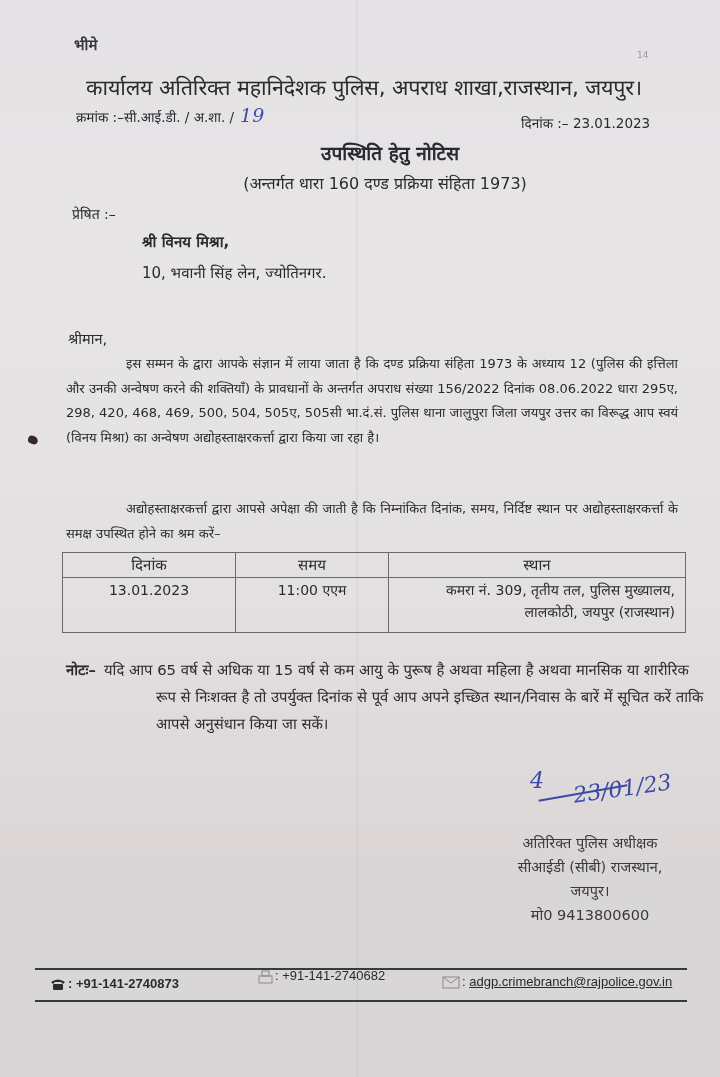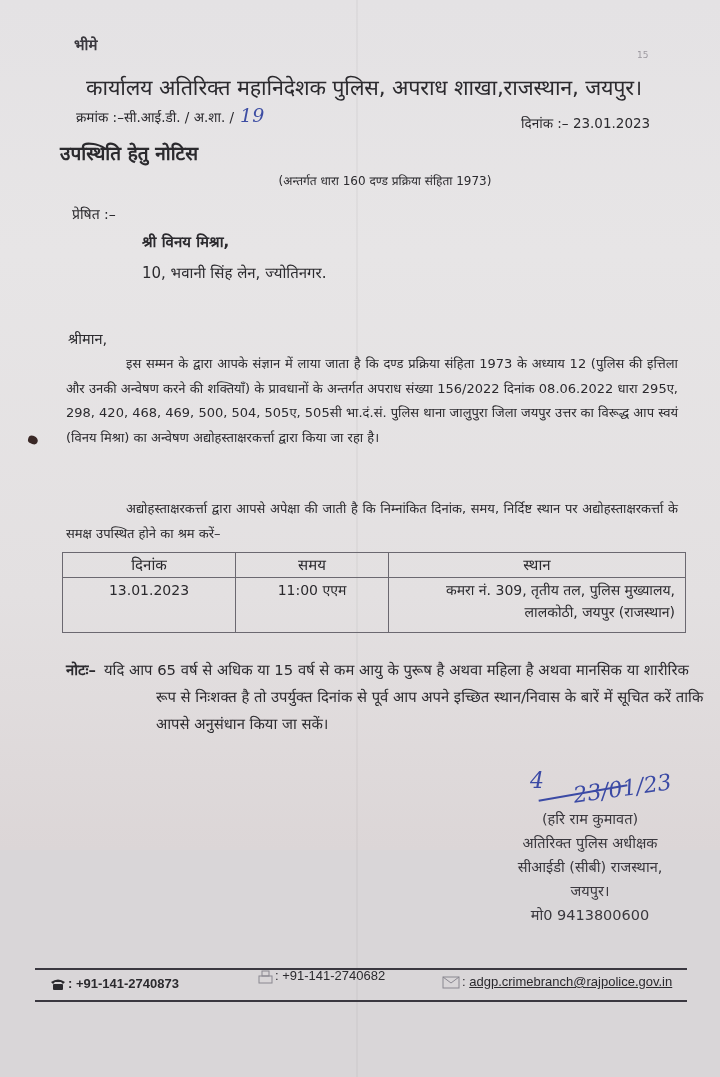--- a/index.html
+++ b/index.html
@@ -71,7 +71,7 @@
   <div class="fold"></div>
 
   <div class="abs mark-top">भीमे</div>
-  <div class="abs mark-right">15</div>
+  <div class="abs mark-right">14</div>
   <div class="abs ink-blot"></div>
 
   <div class="abs office">कार्यालय अतिरिक्त महानिदेशक पुलिस, अपराध शाखा,राजस्थान, जयपुर।</div>

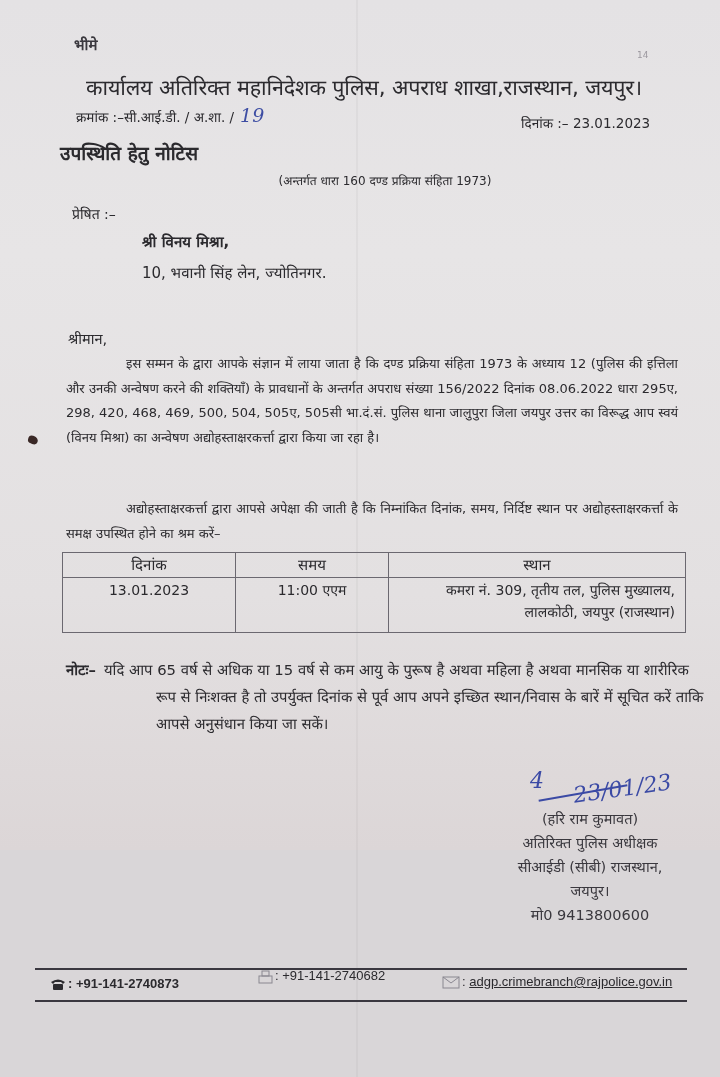--- a/index.html
+++ b/index.html
@@ -24,7 +24,7 @@
     .kramank .num { font-family: "DejaVu Serif", serif; font-style: italic; color: #3d4da3; font-size: 19px; margin-left: 6px; }
     .dinank { left: 521px; top: 114px; font-size: 13.5px; white-space: nowrap; }
 
-    .title { left: 0; width: 720px; top: 140px; text-align: left; font-size: 19px; font-weight: bold; padding-left: 60px; box-sizing: border-box; }
+    .title { left: 0; width: 720px; top: 140px; text-align: center; font-size: 19px; font-weight: bold; padding-left: 60px; box-sizing: border-box; }
     .subtitle { left: 0; width: 720px; top: 172px; text-align: center; font-size: 12px; padding-left: 50px; box-sizing: border-box; }
     .preshit { left: 72px; top: 204px; font-size: 14px; }
     .addr { left: 142px; font-size: 15px; white-space: nowrap; }

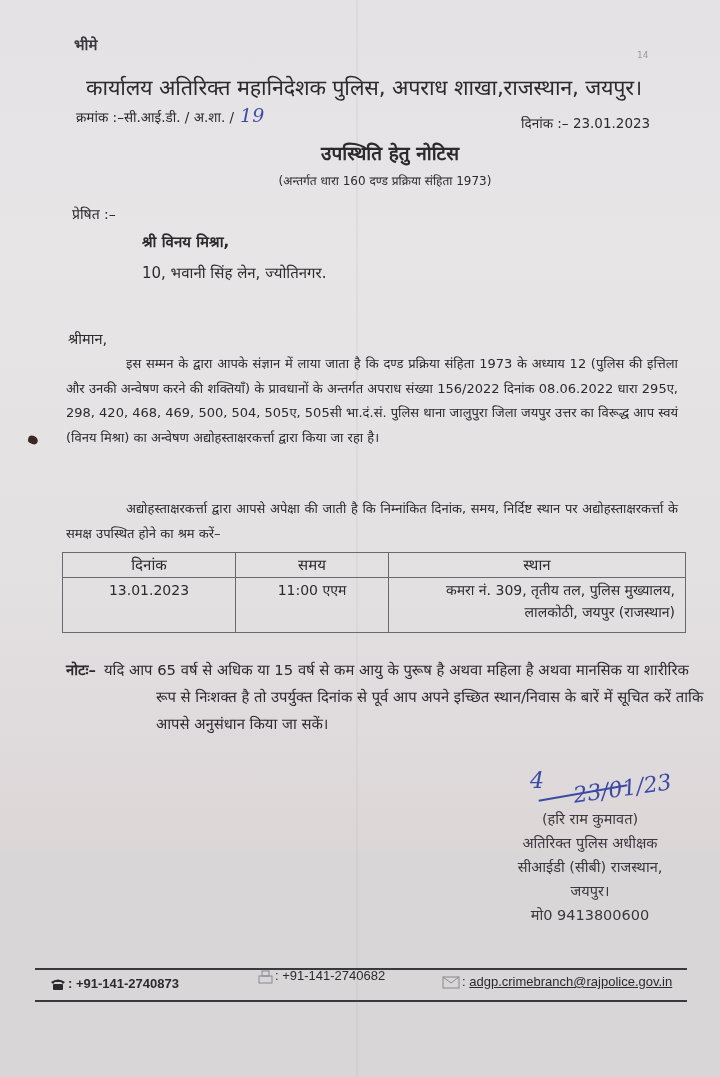--- a/index.html
+++ b/index.html
@@ -25,7 +25,7 @@
     .dinank { left: 521px; top: 114px; font-size: 13.5px; white-space: nowrap; }
 
     .title { left: 0; width: 720px; top: 140px; text-align: center; font-size: 19px; font-weight: bold; padding-left: 60px; box-sizing: border-box; }
-    .subtitle { left: 0; width: 720px; top: 172px; text-align: center; font-size: 12px; padding-left: 50px; box-sizing: border-box; }
+    .subtitle { left: 0; width: 720px; top: 172px; text-align: center; font-size: 16px; padding-left: 50px; box-sizing: border-box; }
     .preshit { left: 72px; top: 204px; font-size: 14px; }
     .addr { left: 142px; font-size: 15px; white-space: nowrap; }
     .a1 { top: 231px; font-weight: bold; }

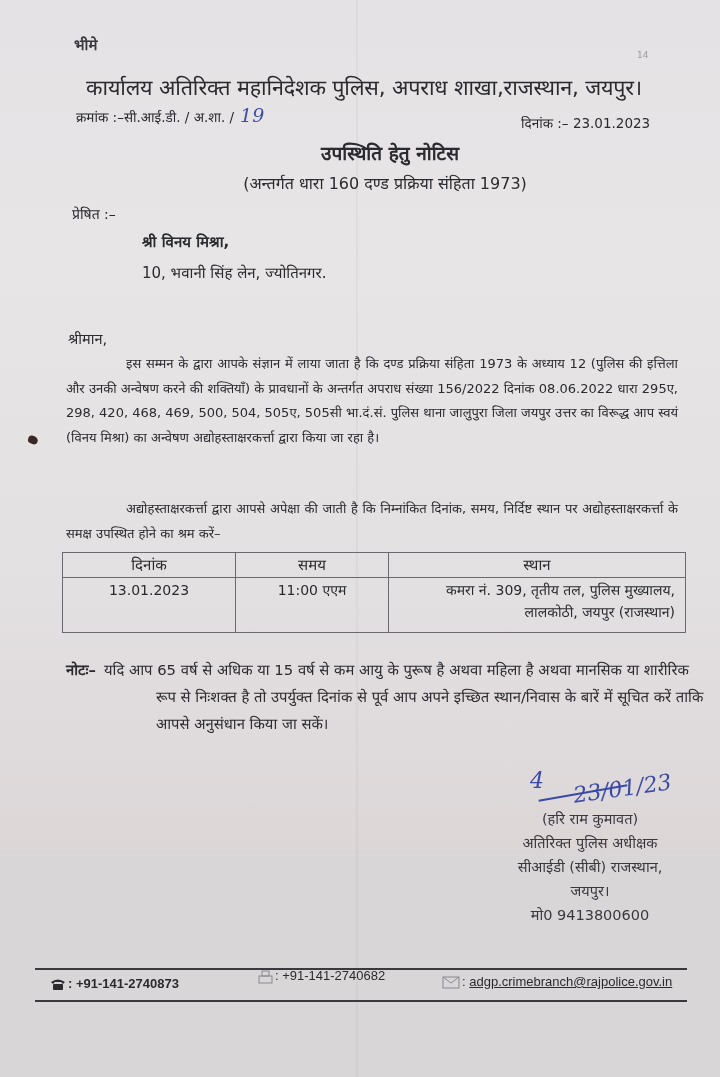--- a/index.html
+++ b/index.html
@@ -127,7 +127,6 @@
   <div class="abs sig-line"></div>
   <div class="abs sig-date">23/01/23</div>
 
-  <div class="abs sig-block" style="top:808px">(हरि राम कुमावत)</div>
   <div class="abs sig-block" style="top:832px">अतिरिक्त पुलिस अधीक्षक</div>
   <div class="abs sig-block" style="top:856px">सीआईडी (सीबी) राजस्थान,</div>
   <div class="abs sig-block" style="top:880px">जयपुर।</div>

